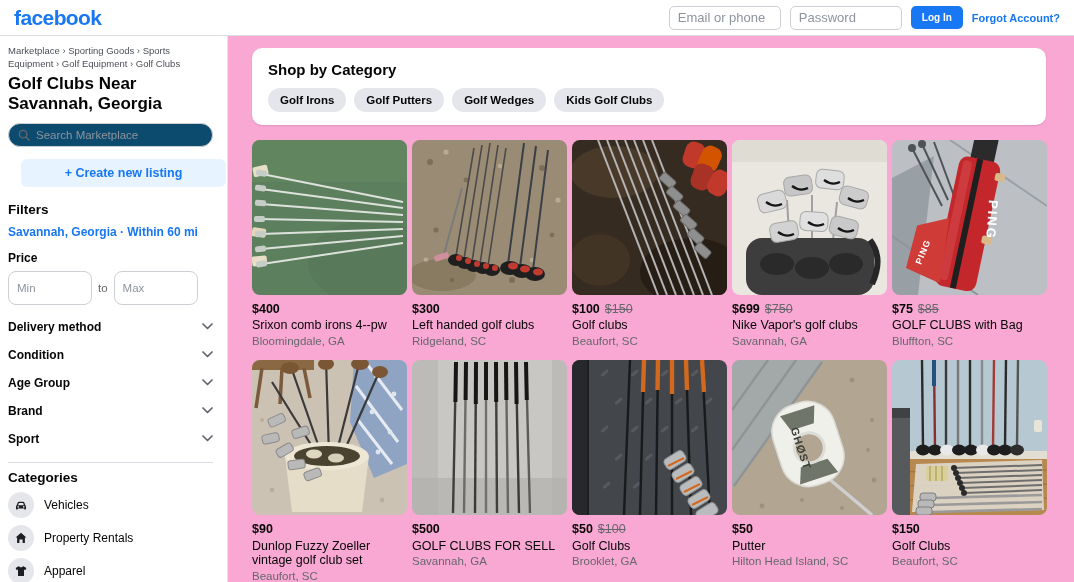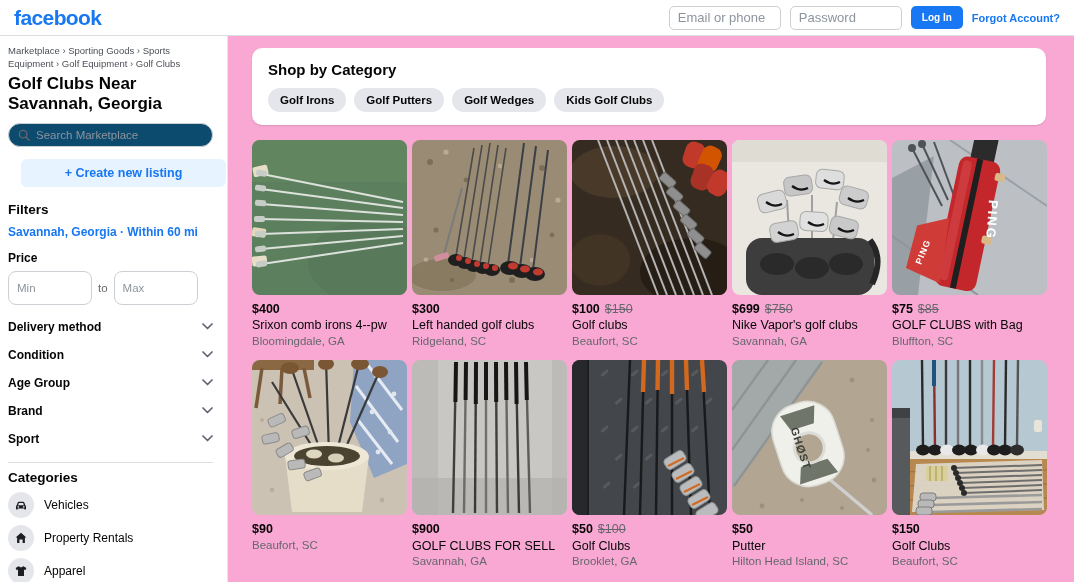--- a/index.html
+++ b/index.html
@@ -485,7 +485,7 @@
               </g>
             </svg>
           </div>
-          <div class="price-row"><span class="price">$900</span><span class="old-price"></span></div>
+          <div class="price-row"><span class="price">$500</span><span class="old-price"></span></div>
           <div class="ltitle">GOLF CLUBS FOR SELL</div>
           <div class="lloc">Savannah, GA</div>
         </div>

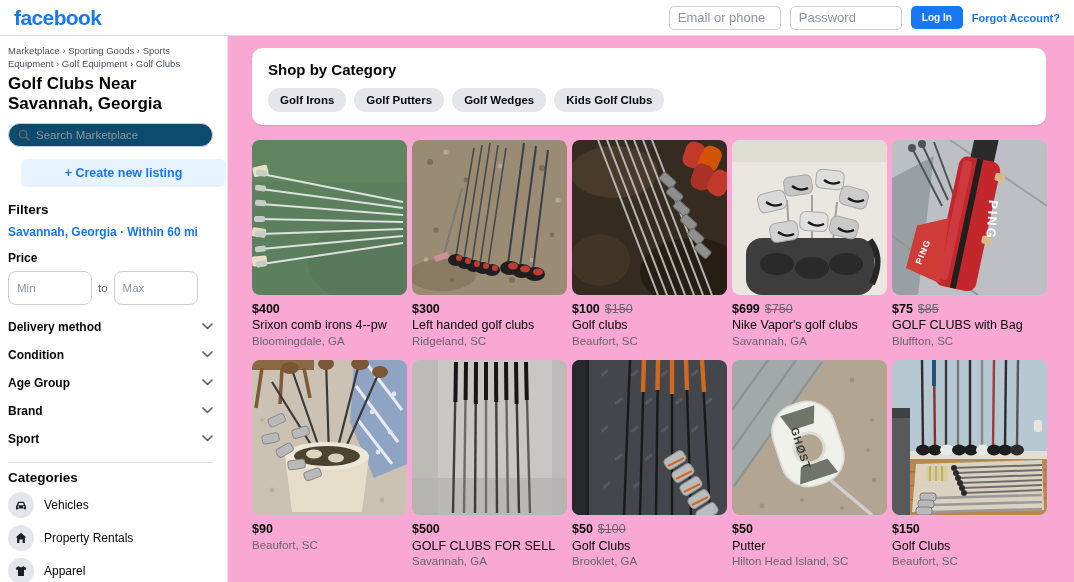--- a/index.html
+++ b/index.html
@@ -453,6 +453,7 @@
             </svg>
           </div>
           <div class="price-row"><span class="price">$90</span><span class="old-price"></span></div>
+          <div class="ltitle">Dunlop Fuzzy Zoeller vintage golf club set</div>
           <div class="lloc">Beaufort, SC</div>
         </div>
 

